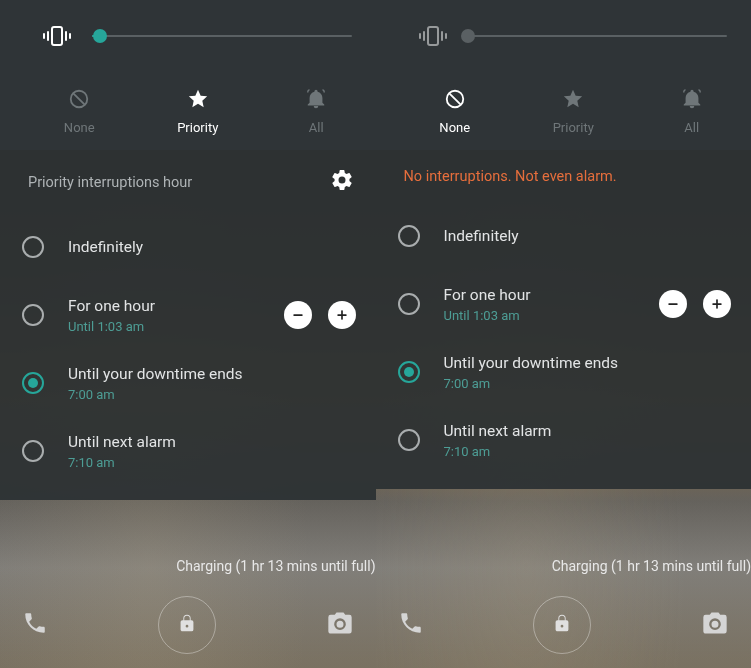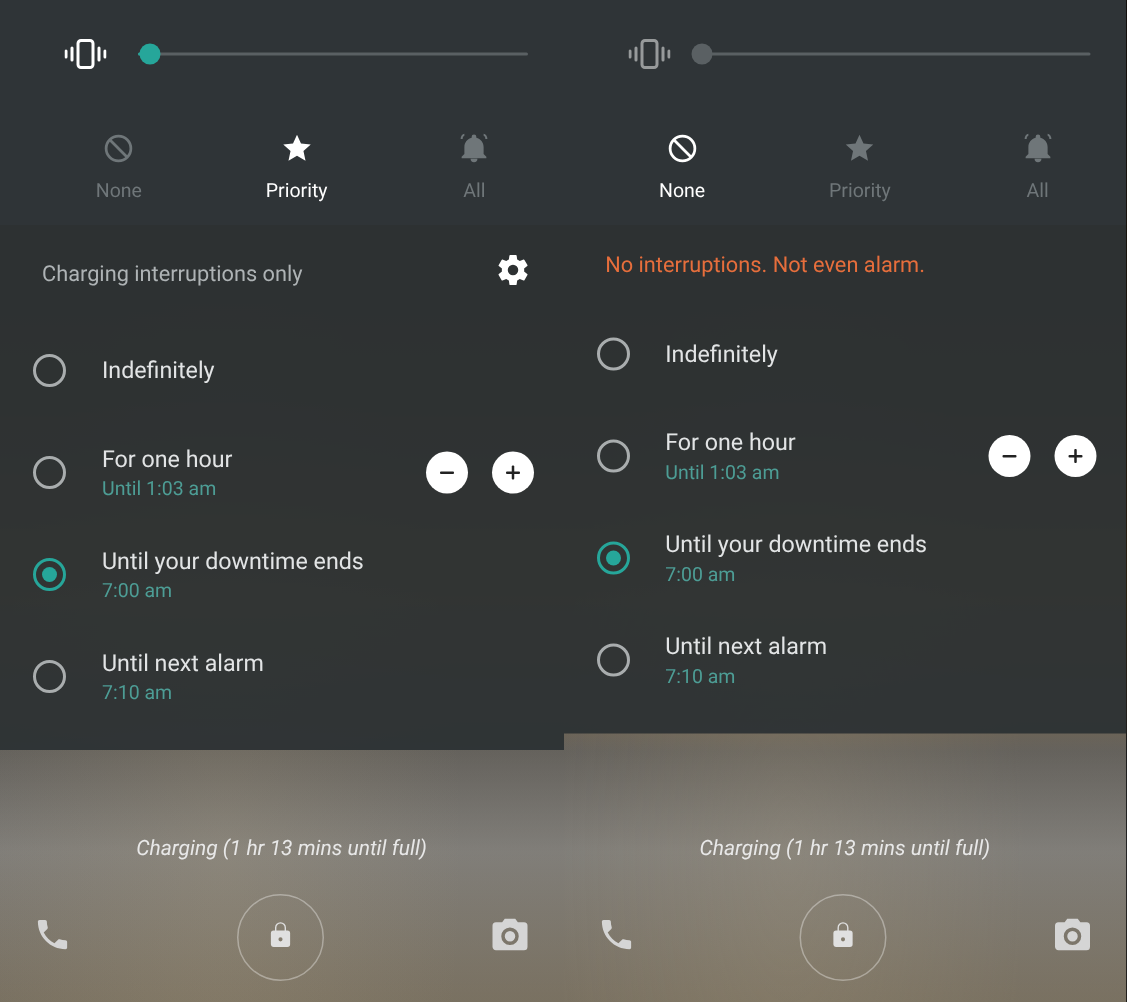--- a/index.html
+++ b/index.html
@@ -218,7 +218,7 @@
 
   <div class="panel-bottom">
     <div class="header-row">
-      <span class="header-text">Charging interruptions only</span>
+      <span class="header-text">Priority interruptions hour</span>
       <span class="gear"><svg width="24" height="24" viewBox="0 0 24 24" fill="currentColor">
             <path d="M19.4 13c.04-.33.07-.66.07-1s-.03-.67-.07-1l2.1-1.65c.19-.15.24-.42.12-.64l-2-3.46a.5.5 0 0 0-.6-.22l-2.49 1a7.3 7.3 0 0 0-1.73-1l-.38-2.65A.5.5 0 0 0 13.9 2h-3.8a.5.5 0 0 0-.5.42l-.37 2.65c-.62.26-1.2.6-1.73 1l-2.5-1a.5.5 0 0 0-.6.22l-2 3.46c-.11.22-.06.49.13.64L4.63 11c-.04.33-.07.66-.07 1s.03.67.07 1l-2.1 1.65c-.19.15-.24.42-.12.64l2 3.46c.12.22.39.3.6.22l2.5-1c.53.4 1.1.74 1.73 1l.37 2.65c.04.24.25.42.5.42h3.8c.25 0 .46-.18.5-.42l.38-2.65c.62-.26 1.2-.6 1.73-1l2.49 1c.22.08.48 0 .6-.22l2-3.46a.5.5 0 0 0-.12-.64L19.4 13zM12 15.5A3.5 3.5 0 1 1 12 8.5a3.5 3.5 0 0 1 0 7z"></path>
           </svg></span>

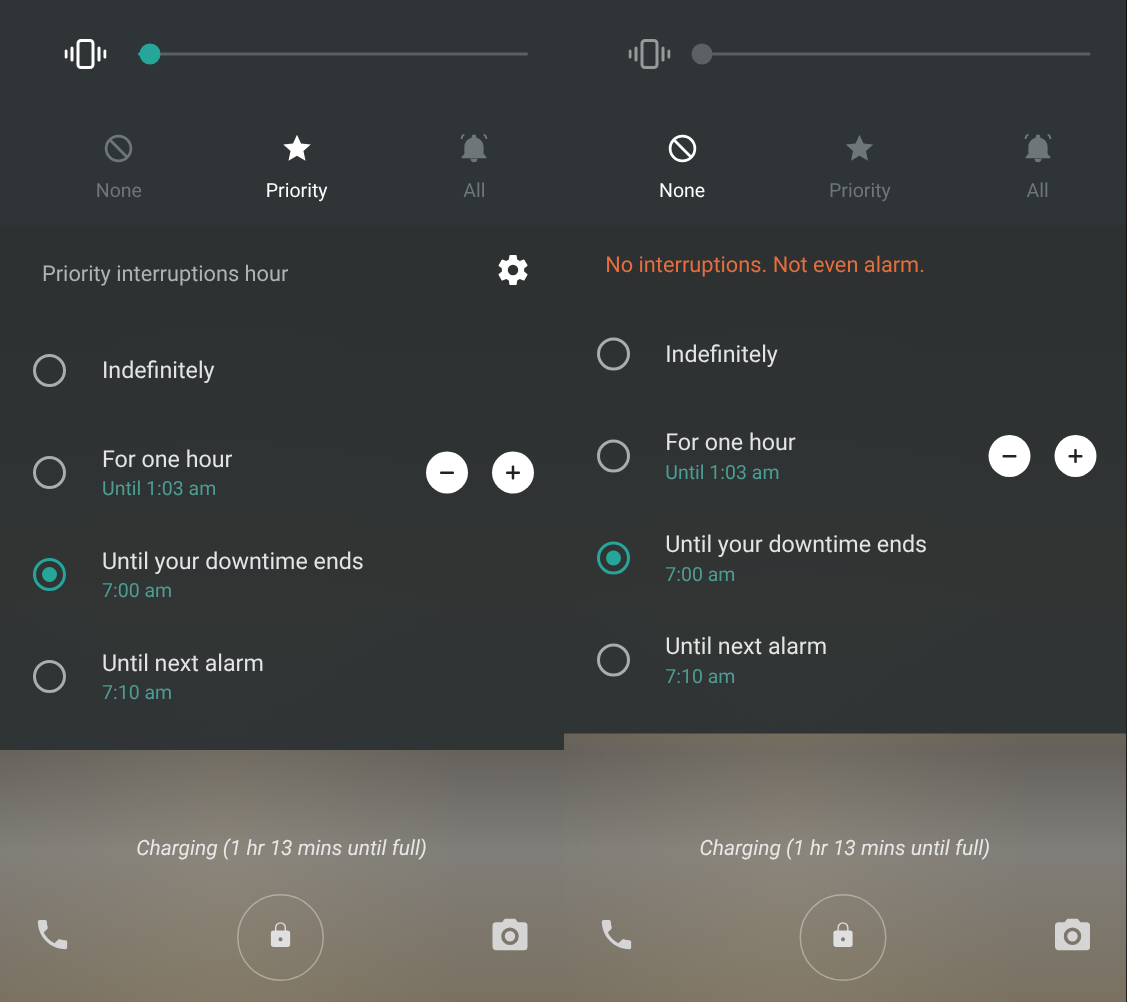--- a/index.html
+++ b/index.html
@@ -149,9 +149,8 @@
     .charging {
       position: absolute;
       top: 0; left: 0; right: 0;
-      text-align: center;
+      text-align: right;
       color: #e8e8e8;
-      font-style: italic;
       font-size: 14px;
     }
     .lock-row {

